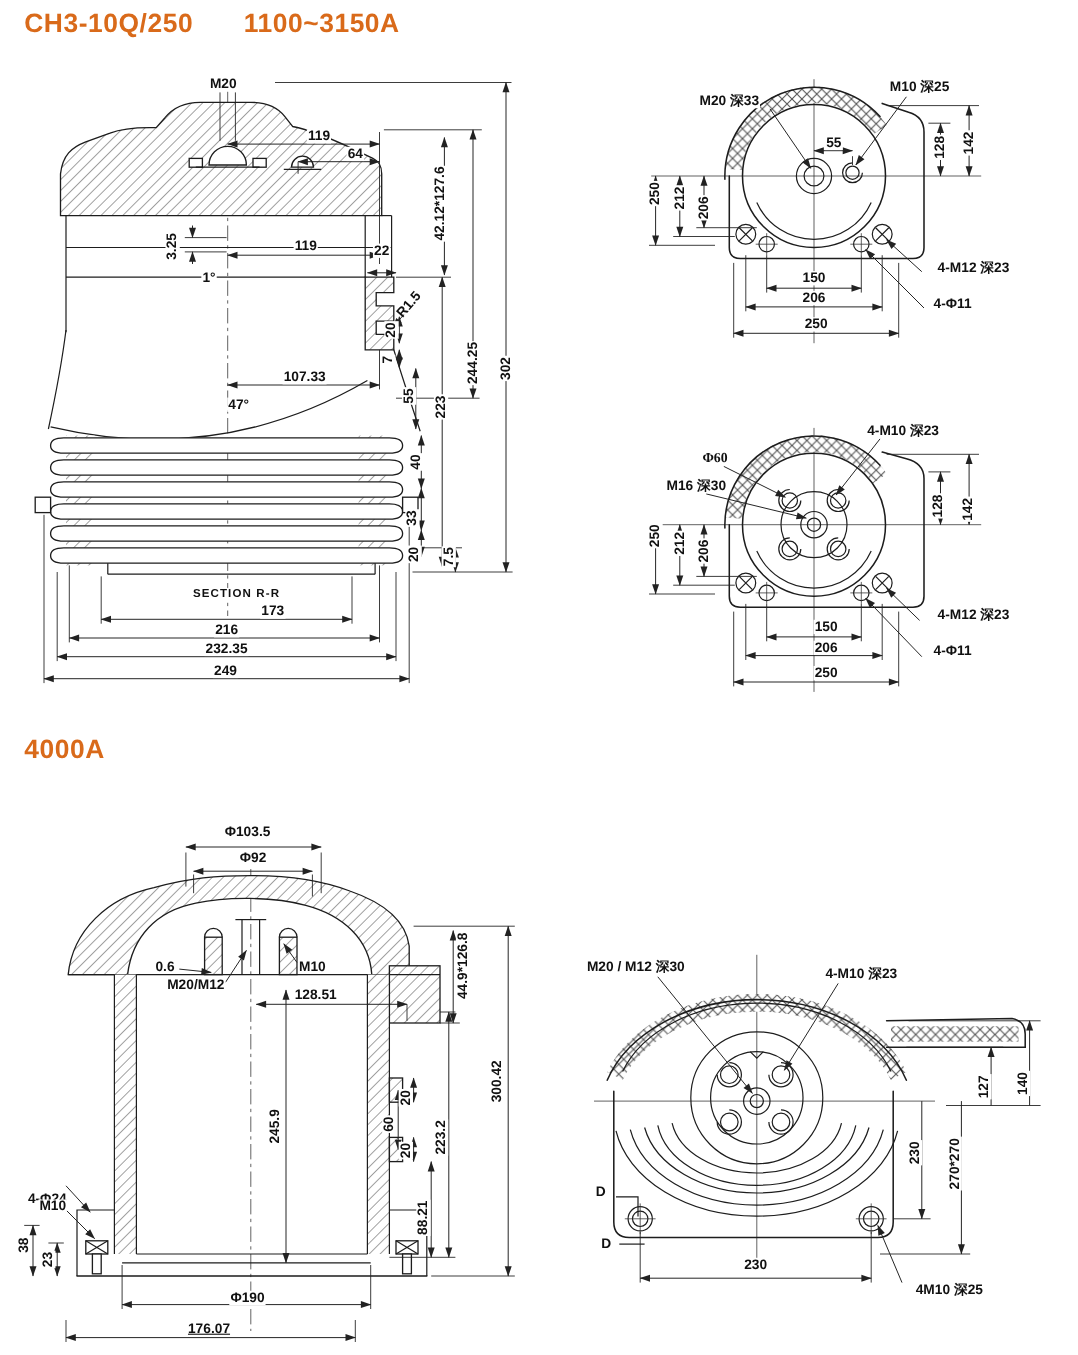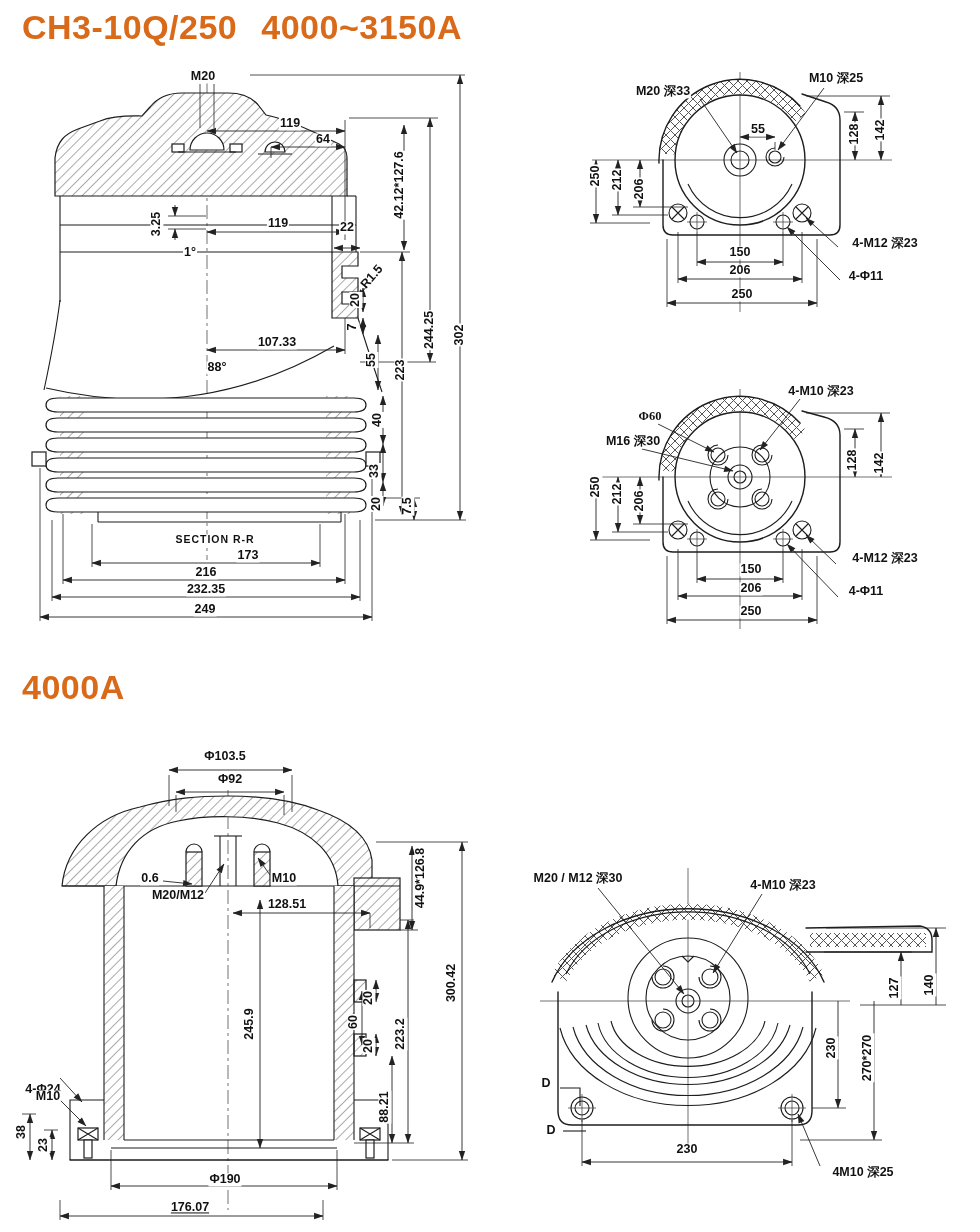--- a/index.html
+++ b/index.html
@@ -20,7 +20,7 @@
   .v{transform:translate(-50%,-50%) rotate(-90deg);}
   .d45{transform:translate(-50%,-50%) rotate(-49deg);background:transparent;}
   .sm{font-size:10.5px;letter-spacing:1px;}
-  .title{position:absolute;display:flex;gap:24px;font-size:34px;font-weight:700;
+  .title{position:absolute;display:flex;gap:46px;font-size:24px;font-weight:700;
          letter-spacing:.5px;color:#D96A1A;}
 </style>
 </head>

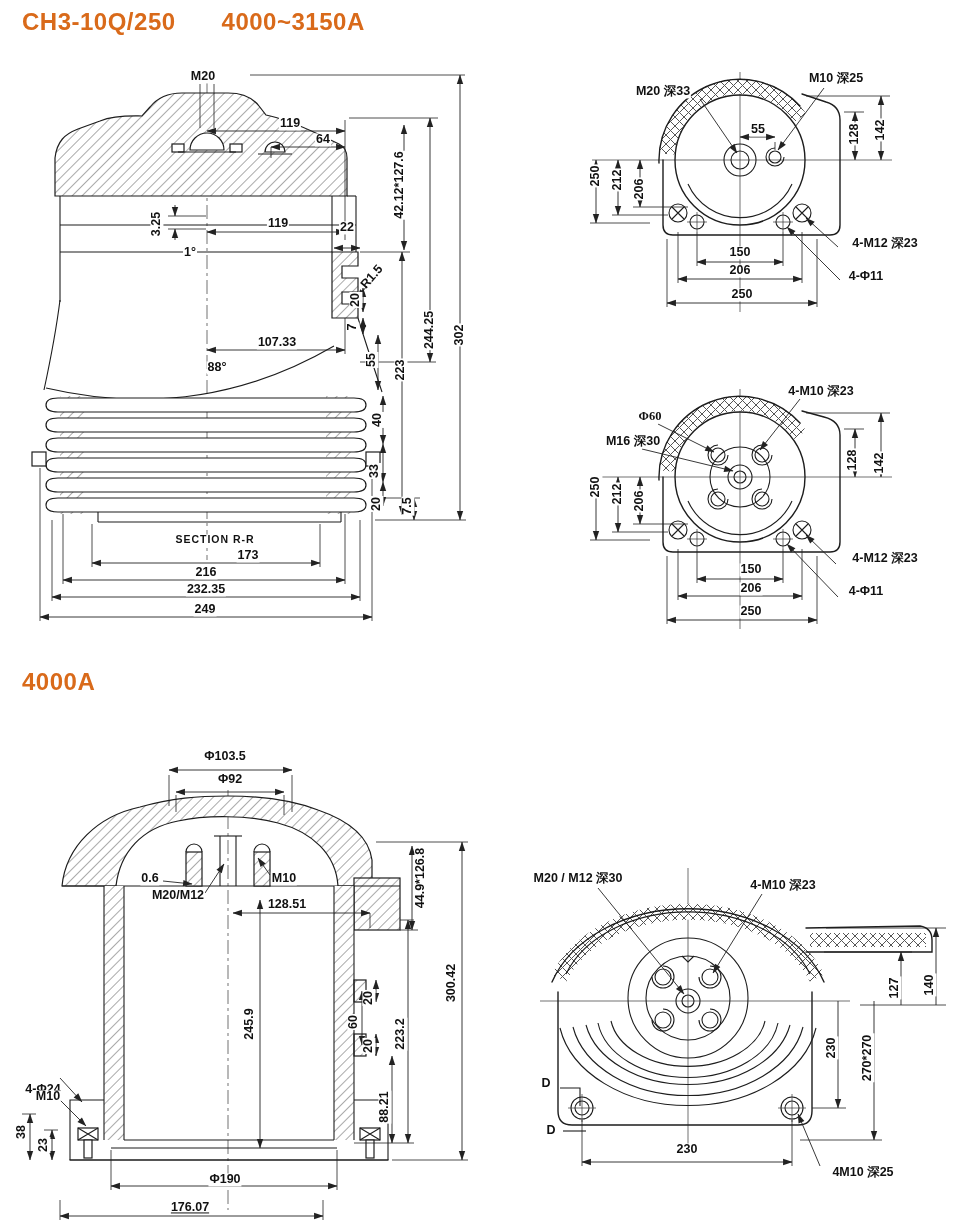--- a/index.html
+++ b/index.html
@@ -354,7 +354,7 @@
 
 <div class="title" style="left:22px;top:8px;">
   <span>CH3-10Q/250</span>
-  <span>4000~3150A</span>
+  <span>1100~3150A</span>
 </div>
 <div class="title" style="left:22px;top:668px;">
   <span>4000A</span>

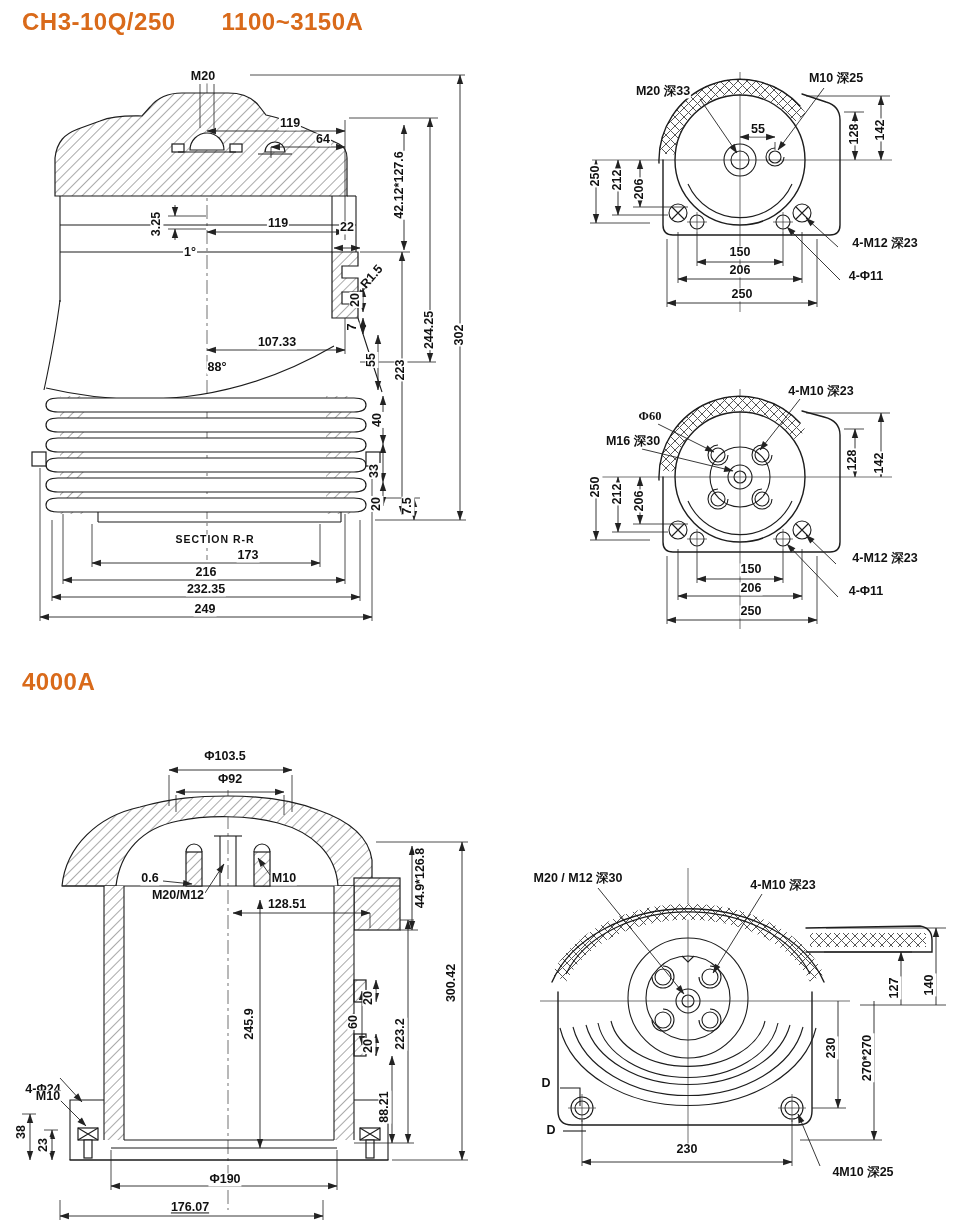--- a/index.html
+++ b/index.html
@@ -374,7 +374,7 @@
 <span class="lbl v" style="left:356px;top:300px;">20</span>
 <span class="lbl v" style="left:353px;top:327px;">7</span>
 <span class="lbl" style="left:277px;top:343px;">107.33</span>
-<span class="lbl" style="left:217px;top:368px;">88°</span>
+<span class="lbl" style="left:217px;top:368px;">47°</span>
 <span class="lbl v" style="left:372px;top:360px;">55</span>
 <span class="lbl v" style="left:401px;top:370px;">223</span>
 <span class="lbl v" style="left:378px;top:420px;">40</span>

